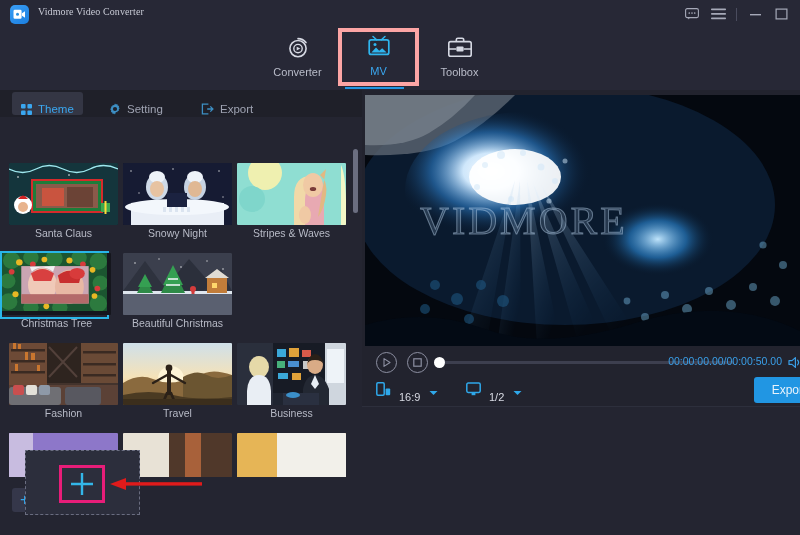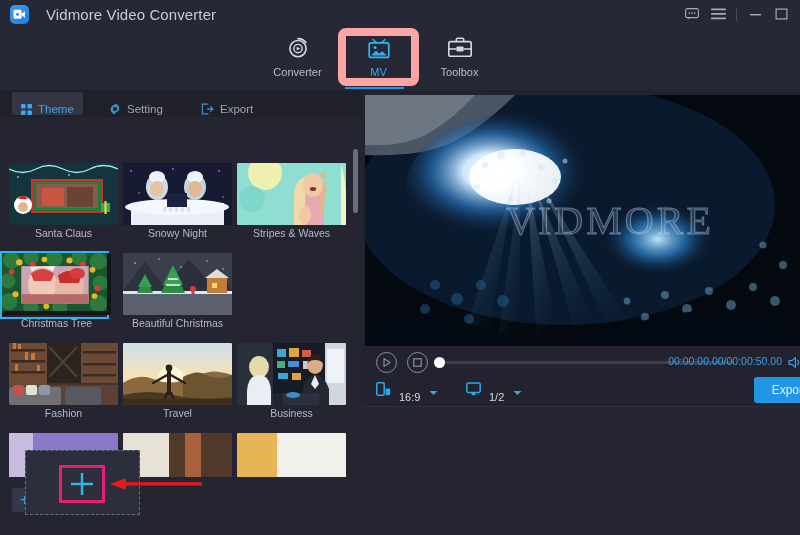--- a/index.html
+++ b/index.html
@@ -17,7 +17,7 @@
   .logo{position:absolute;left:10px;top:5px;width:19px;height:19px;border-radius:5px;
         background:linear-gradient(145deg,#3a9ef5,#1b7fe0);}
   .logo svg{position:absolute;left:3px;top:4px;}
-  .app-title{position:absolute;left:46px;top:6px;font-size:15px;color:#c9cbd6;letter-spacing:.1px;}
+  .app-title{position:absolute;left:38px;top:6px;font-size:10px;color:#c9cbd6;letter-spacing:.1px;font-family:Liberation Serif, serif;}
   .win-btns{position:absolute;right:6px;top:0;height:28px;display:flex;align-items:center;gap:0px;}
   .wb{width:26px;height:28px;display:flex;align-items:center;justify-content:center;cursor:pointer;}
   .wb svg{display:block;}

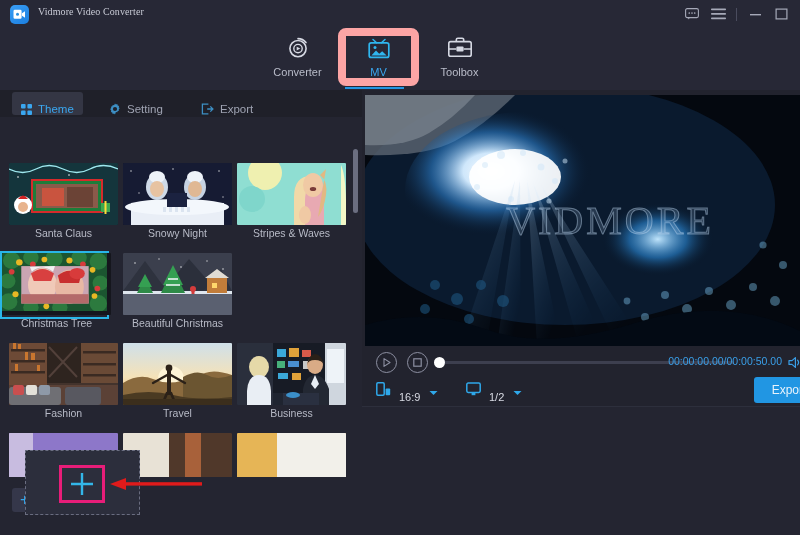--- a/index.html
+++ b/index.html
@@ -31,7 +31,7 @@
   .navitem .ico{height:30px;display:flex;align-items:center;justify-content:center;}
   .navitem .lbl{font-size:11px;color:#b9bcc9;margin-top:3px;}
   .navitem.active .lbl{color:#3aa7f0;}
-  .navitem.active{border:8px solid #fca5a5;border-radius:8px;padding-top:0;}
+  .navitem.active{border:4px solid #fca5a5;border-radius:0;padding-top:0;}
   .navunder{position:absolute;left:345px;top:87px;width:59px;height:2px;background:#2196e3;}
 
   

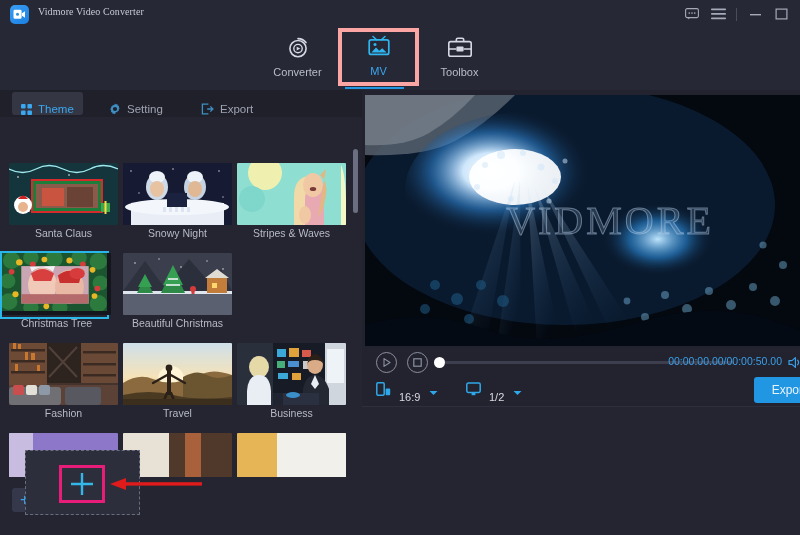--- a/index.html
+++ b/index.html
@@ -76,7 +76,7 @@
   .preview{position:absolute;left:362px;top:90px;width:438px;height:445px;background:#22232e;}
   .video{position:absolute;left:3px;top:5px;width:435px;height:251px;overflow:hidden;background:#05080f;}
   .vidtext{position:absolute;left:0;top:0;width:435px;height:251px;display:flex;
-           align-items:center;justify-content:center;}
+           align-items:center;justify-content:flex-start;}
   .vidtext span{font-size:40px;letter-spacing:3px;color:rgba(175,205,235,.17);
                 -webkit-text-stroke:1px rgba(190,215,240,.45);font-family:"Liberation Serif",serif;
                 padding-left:55px;}

